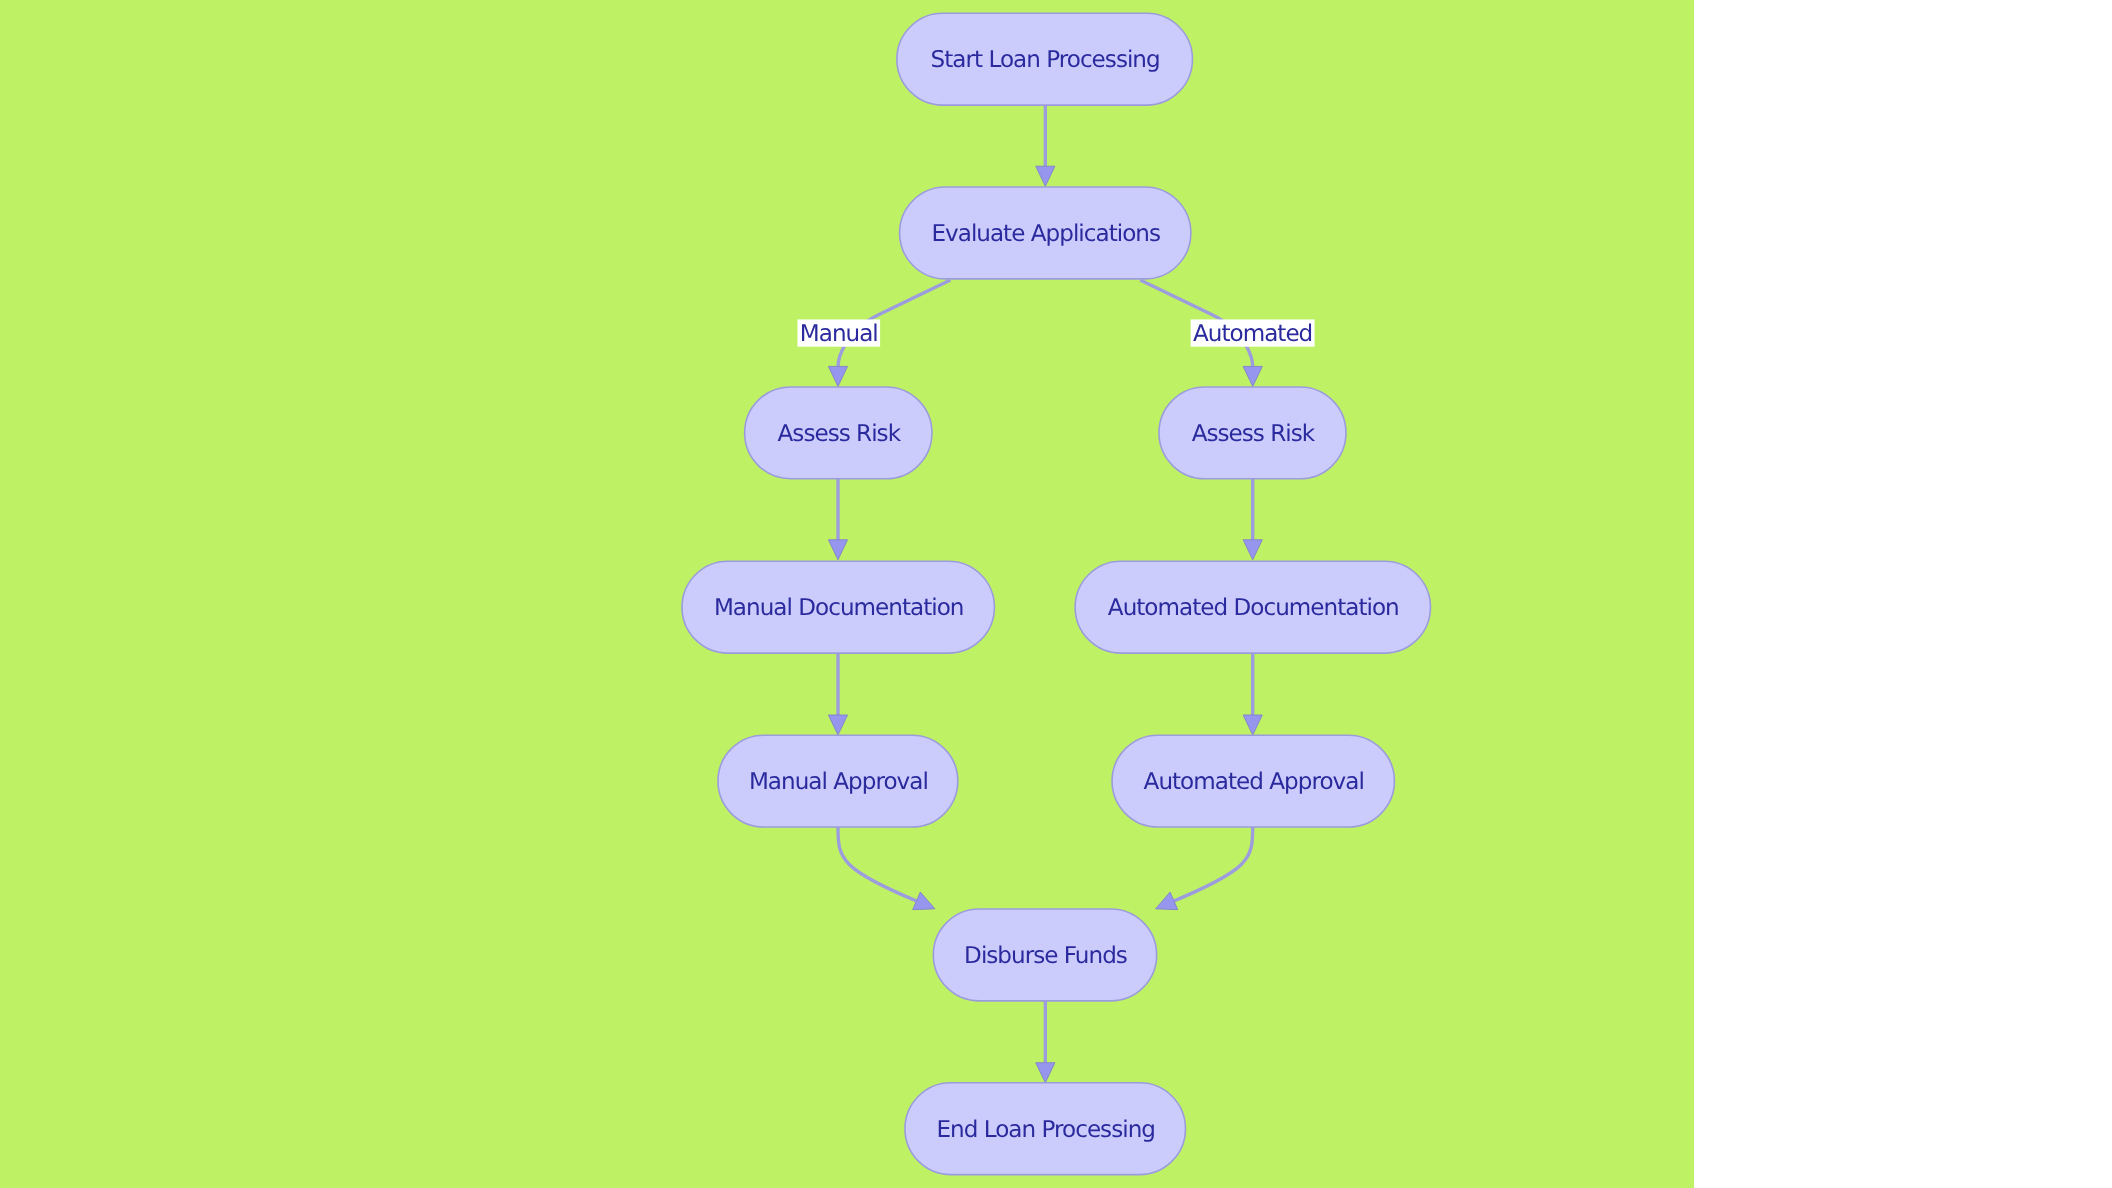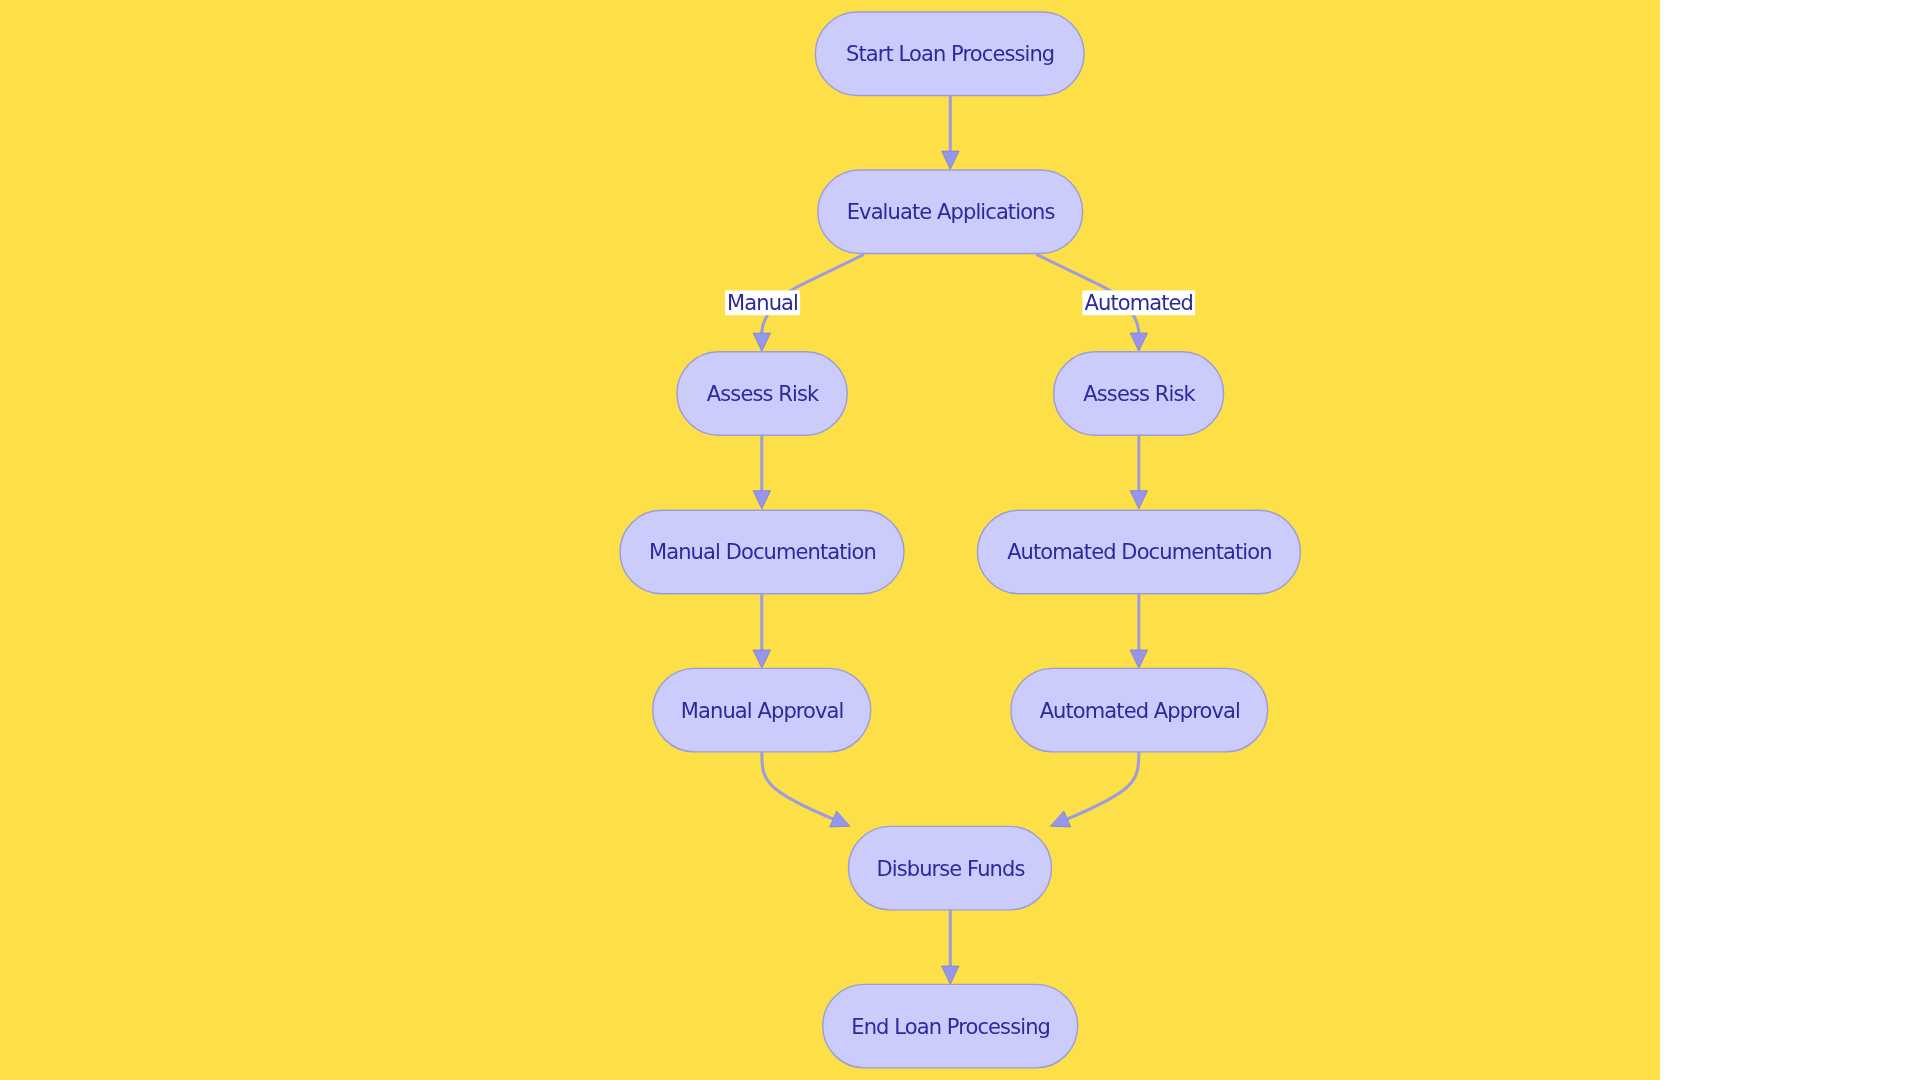--- a/index.html
+++ b/index.html
@@ -13,9 +13,9 @@
   }
   #flowchart-root {
     position: relative;
-    width: 1660px;
+    width: 1540px;
     height: 1080px;
-    background: #fde047;
+    background: #bef264;
   }
   svg#flow-svg {
     display: block;

